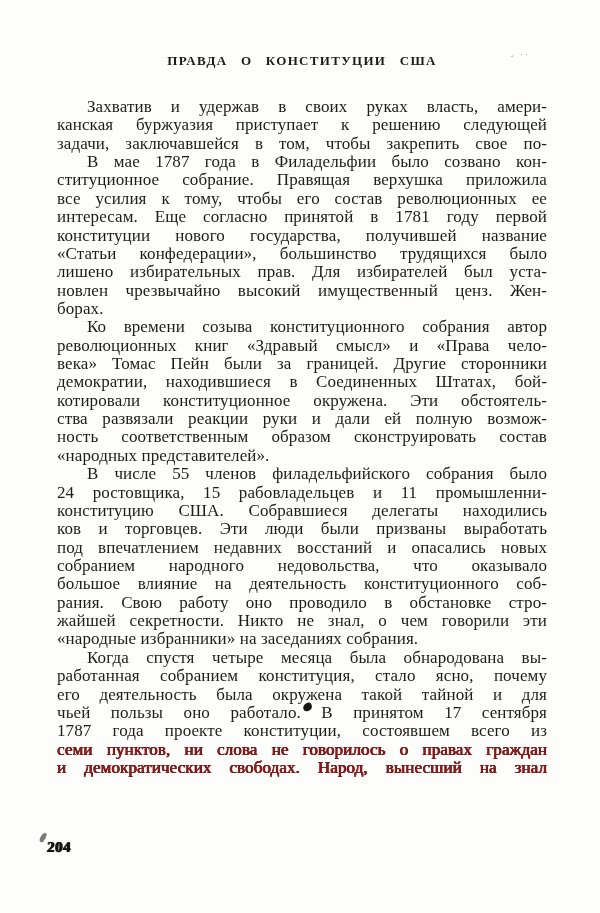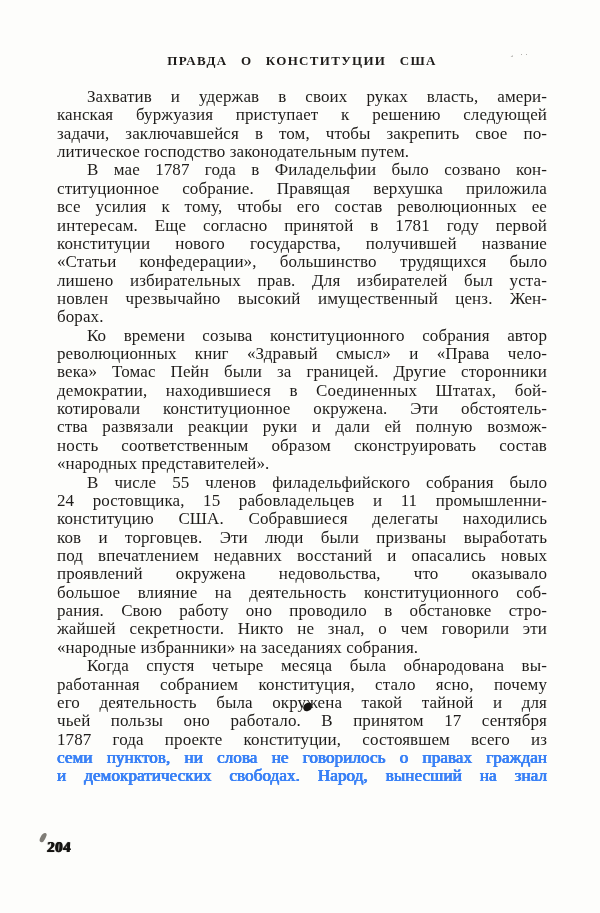--- a/index.html
+++ b/index.html
@@ -36,7 +36,7 @@
   }
   .text-block {
     position: absolute;
-    top: 88px;
+    top: 98px;
     left: 57px;
     width: 490px;
   }

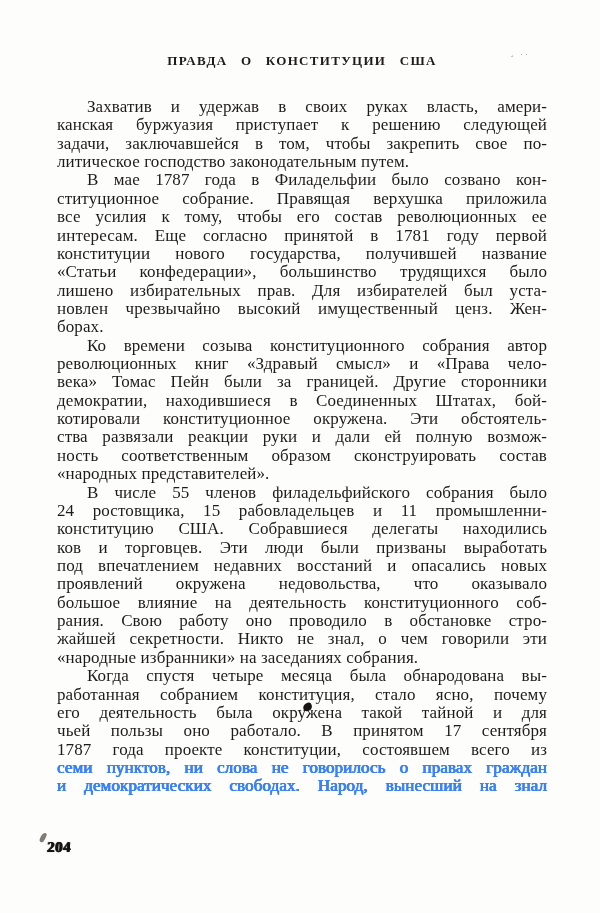--- a/index.html
+++ b/index.html
@@ -116,7 +116,6 @@
       <div class="line indent">Захватив и удержав в своих руках власть, амери-</div>
       <div class="line">канская буржуазия приступает к решению следующей</div>
       <div class="line">задачи, заключавшейся в том, чтобы закрепить свое по-</div>
-      <div class="line no-justify">литическое господство законодательным путем.</div>
       <div class="line indent">В мае 1787 года в Филадельфии было созвано кон-</div>
       <div class="line">ституционное собрание. Правящая верхушка приложила</div>
       <div class="line">все усилия к тому, чтобы его состав революционных ее</div>

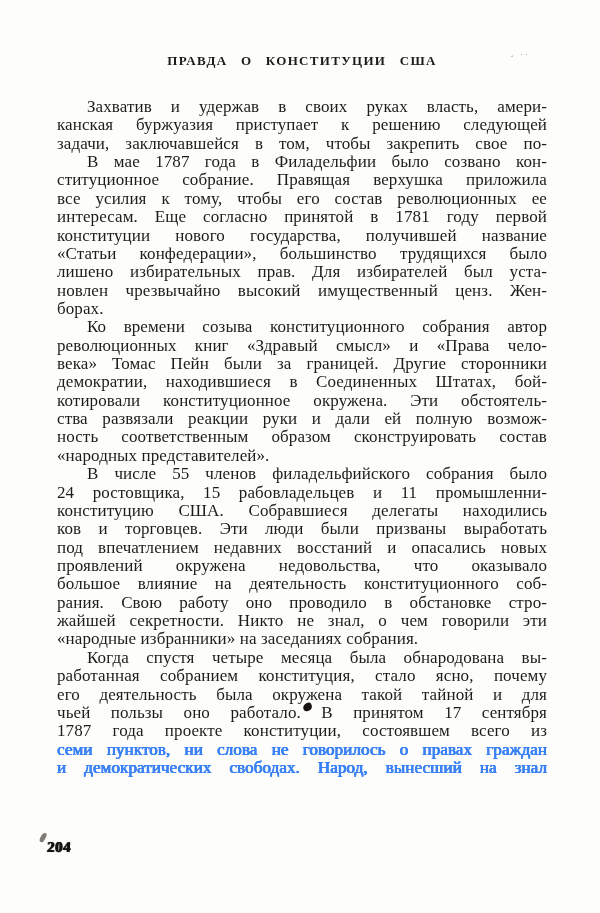--- a/index.html
+++ b/index.html
@@ -138,7 +138,7 @@
       <div class="line">конституцию США. Собравшиеся делегаты находились</div>
       <div class="line">ков и торговцев. Эти люди были призваны выработать</div>
       <div class="line">под впечатлением недавних восстаний и опасались новых</div>
-      <div class="line">проявлений окружена недовольства, что оказывало</div>
+      <div class="line">собранием народного недовольства, что оказывало</div>
       <div class="line">большое влияние на деятельность конституционного соб-</div>
       <div class="line">рания. Свою работу оно проводило в обстановке стро-</div>
       <div class="line">жайшей секретности. Никто не знал, о чем говорили эти</div>

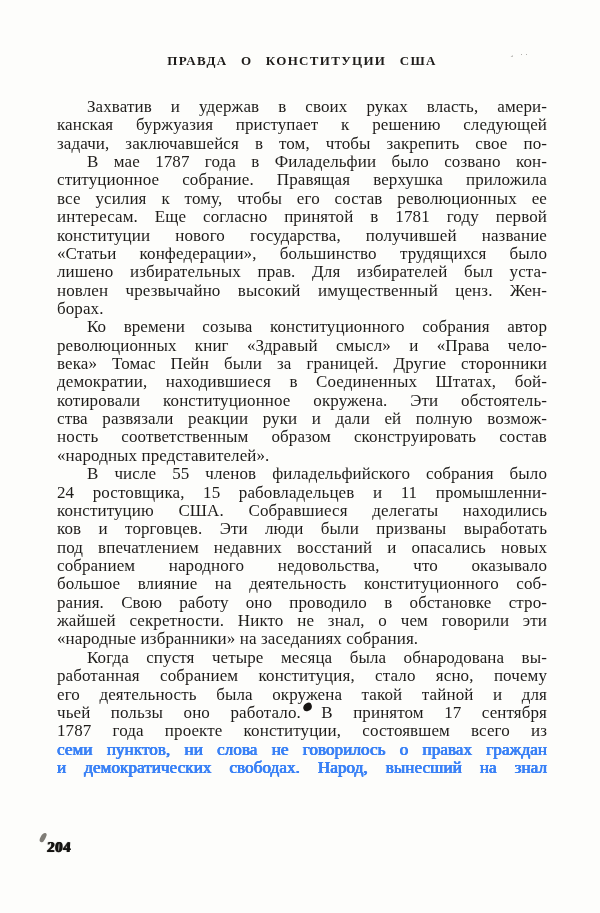--- a/index.html
+++ b/index.html
@@ -57,7 +57,7 @@
     text-align-last: left;
   }
   .line.heavy {
-    color: #3b82f6;
+    color: #7f1d1d;
     text-shadow: 0.55px 0 0 currentColor, -0.35px 0 0 currentColor, 0 0.3px 0 currentColor;
   }
   .page-number {

